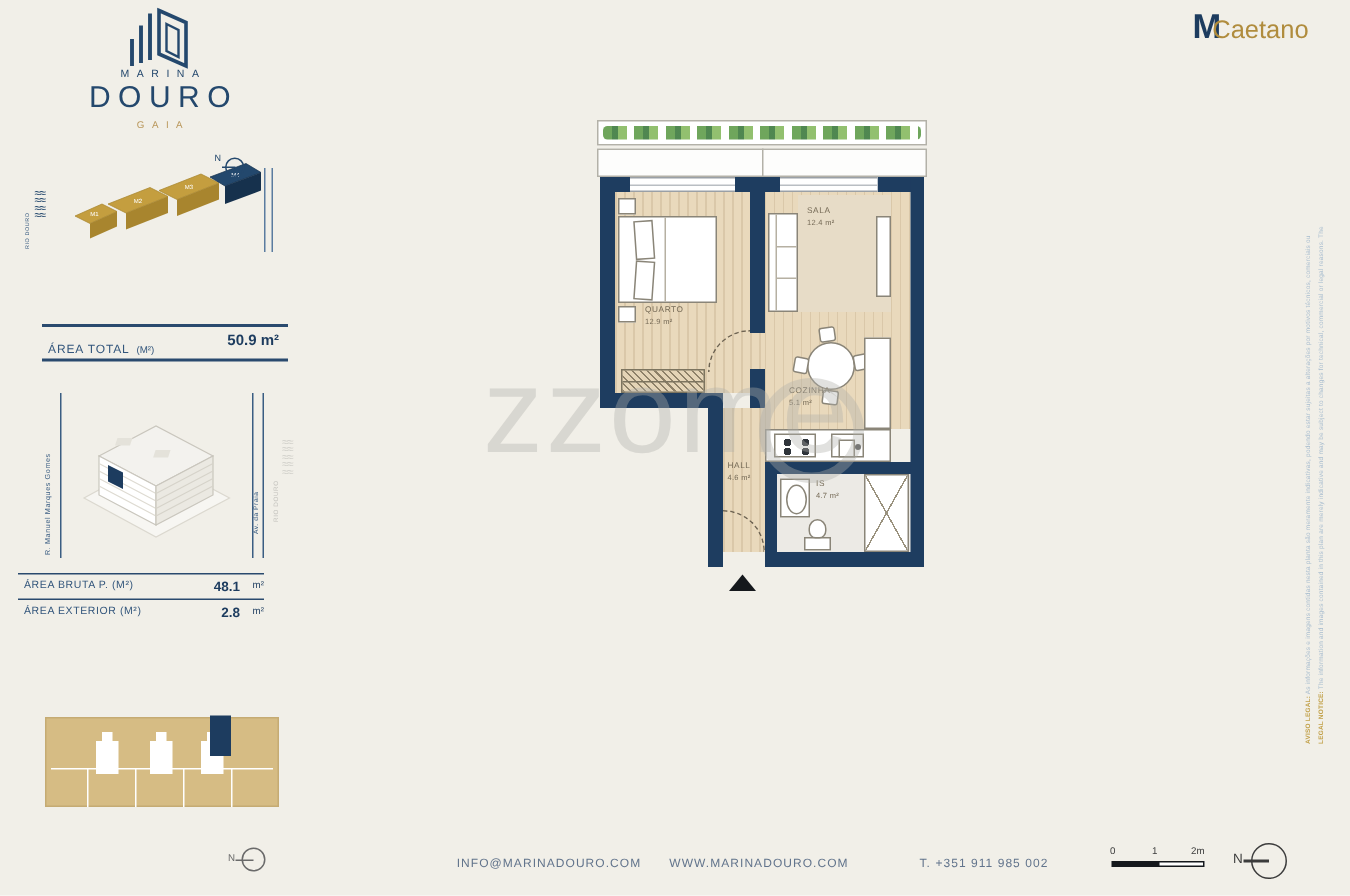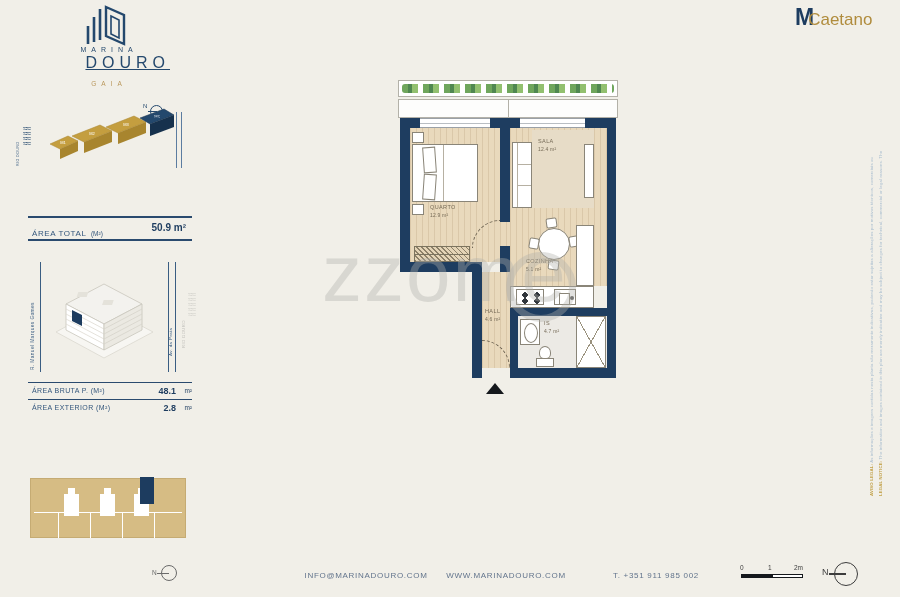--- a/index.html
+++ b/index.html
@@ -8,7 +8,7 @@
   .abs{position:absolute;}
   
   .logo-marina{font-size:7px;letter-spacing:5px;color:#24486d;text-align:center;}
-  .logo-douro{font-size:16px;letter-spacing:5px;color:#24486d;font-weight:400;text-align:right;text-decoration:underline;}
+  .logo-douro{font-size:20px;letter-spacing:5px;color:#24486d;font-weight:400;text-align:center;}
   .logo-gaia{font-size:6.5px;letter-spacing:5px;color:#b9975b;text-align:center;}
   .vtext{writing-mode:vertical-rl;transform:rotate(180deg);font-size:4.8px;color:#3a5d82;letter-spacing:.4px;white-space:nowrap;}
   .vtext-gray{writing-mode:vertical-rl;transform:rotate(180deg);font-size:4.2px;color:#c2c1bc;letter-spacing:.4px;white-space:nowrap;}

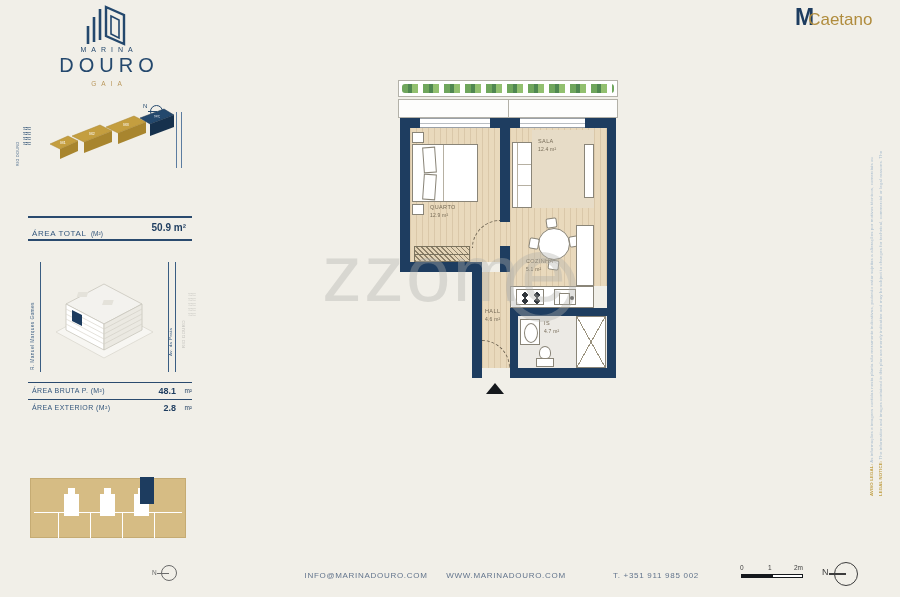--- a/index.html
+++ b/index.html
@@ -148,7 +148,7 @@
   <div class="abs vtext-gray" style="left:181px;top:288px;height:60px;">RIO DOURO</div>
   <div class="abs waves-gray" style="left:188px;top:292px;">≈≈<br>≈≈<br>≈≈<br>≈≈<br>≈≈</div>
 
-  <div class="abs" style="left:28px;top:382px;width:164px;">
+  <div class="abs" style="left:12px;top:382px;width:164px;">
     <div class="tbl-row">
       <span class="tbl-label">ÁREA BRUTA P.  (M²)</span>
       <span class="tbl-val">48.1</span>

